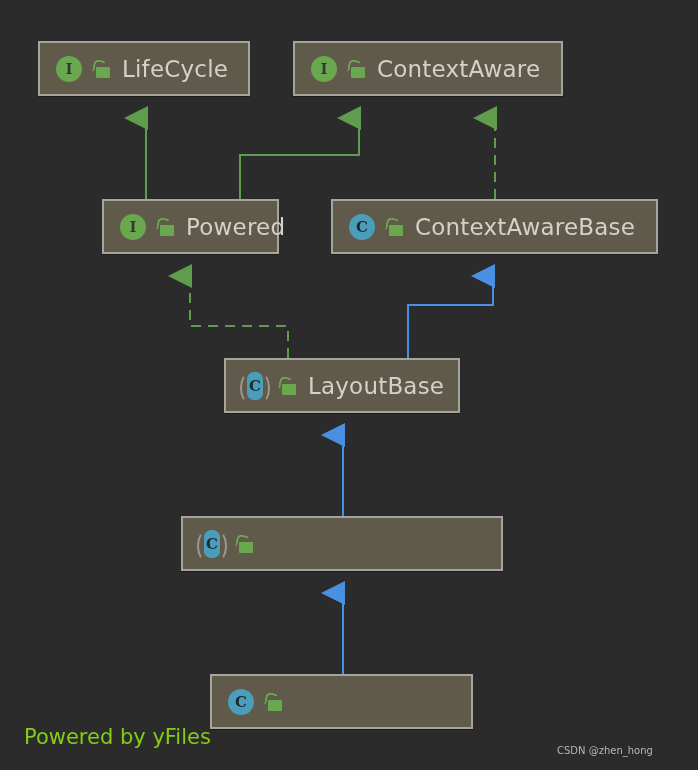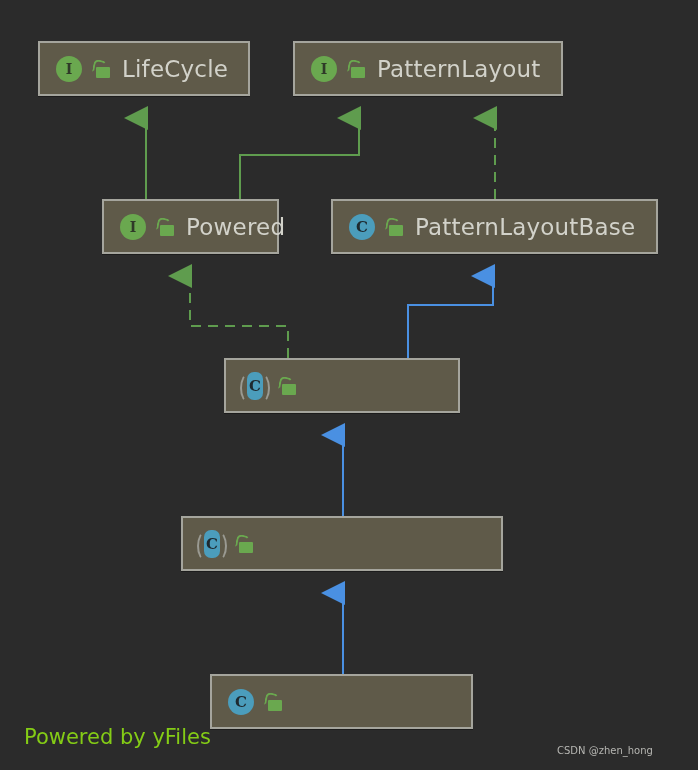--- a/index.html
+++ b/index.html
@@ -197,7 +197,7 @@
       <span class="lock-shackle"></span>
         <span class="lock-body"></span>
     </span>
-    <span class="node-label">PatternLayout</span>
+    <span class="node-label">ContextAware</span>
   </div>
 
   <div class="node" style="left:102px; top:199px; width:177px; height:55px;">

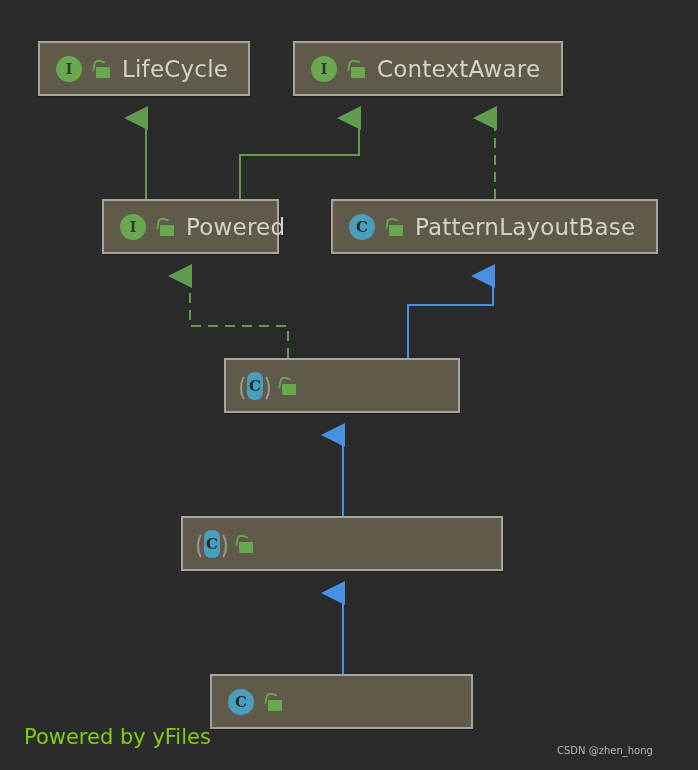--- a/index.html
+++ b/index.html
@@ -219,7 +219,7 @@
       <span class="lock-shackle"></span>
         <span class="lock-body"></span>
     </span>
-    <span class="node-label">PatternLayoutBase</span>
+    <span class="node-label">ContextAwareBase</span>
   </div>
 
   <div class="node" style="left:224px; top:358px; width:236px; height:55px;">

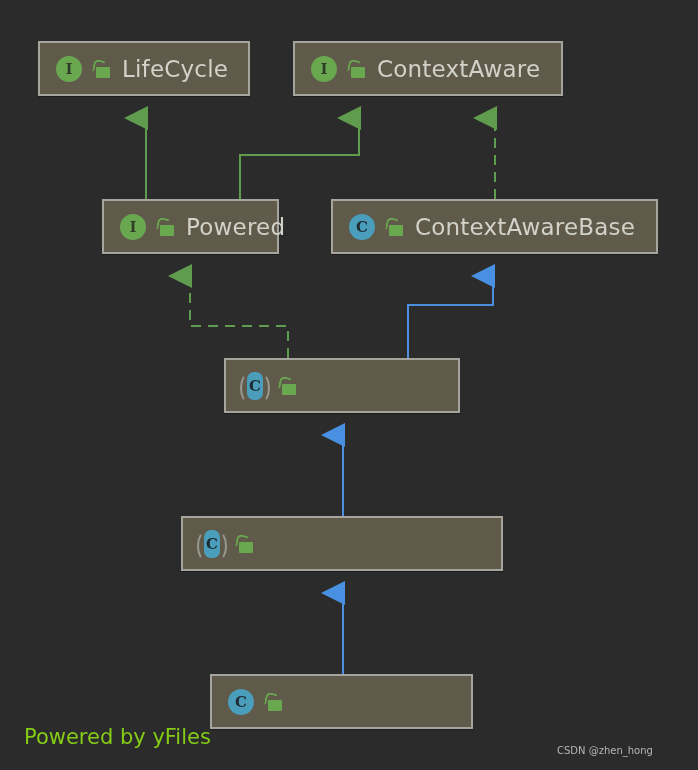--- a/index.html
+++ b/index.html
@@ -232,6 +232,7 @@
       <span class="lock-shackle"></span>
         <span class="lock-body"></span>
     </span>
+    <span class="node-label">LayoutBase</span>
   </div>
 
   <div class="node" style="left:181px; top:516px; width:322px; height:55px;">

